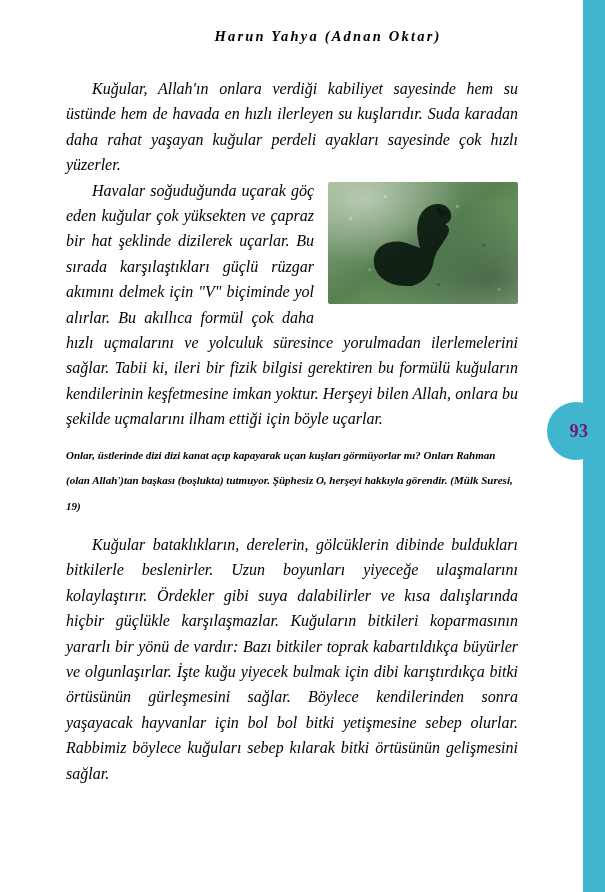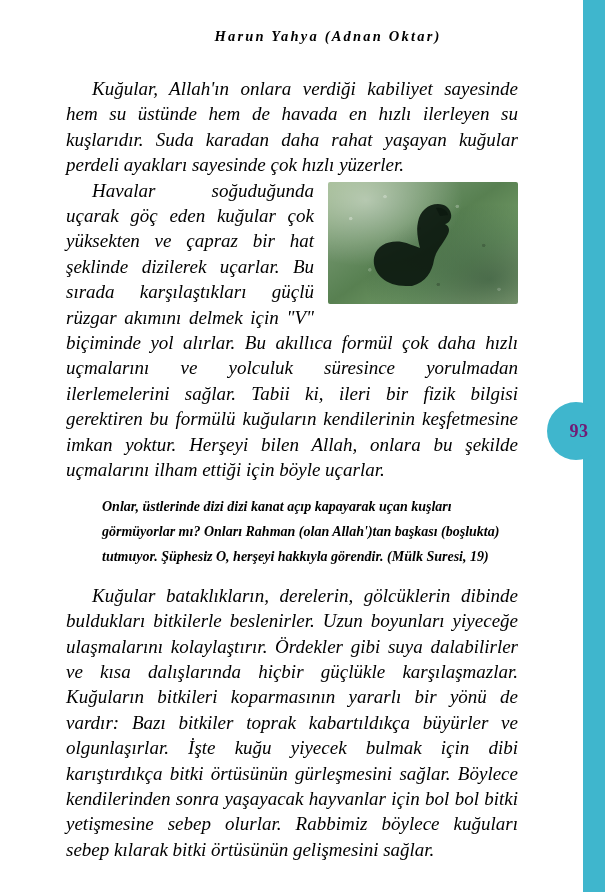--- a/index.html
+++ b/index.html
@@ -80,7 +80,7 @@
     margin: 0 0 0 0;
     font-family: "Liberation Serif", serif;
     font-style: italic;
-    font-size: 19px;
+    font-size: 16px;
     line-height: 25.4px;
     color: #000000;
     text-align: justify;

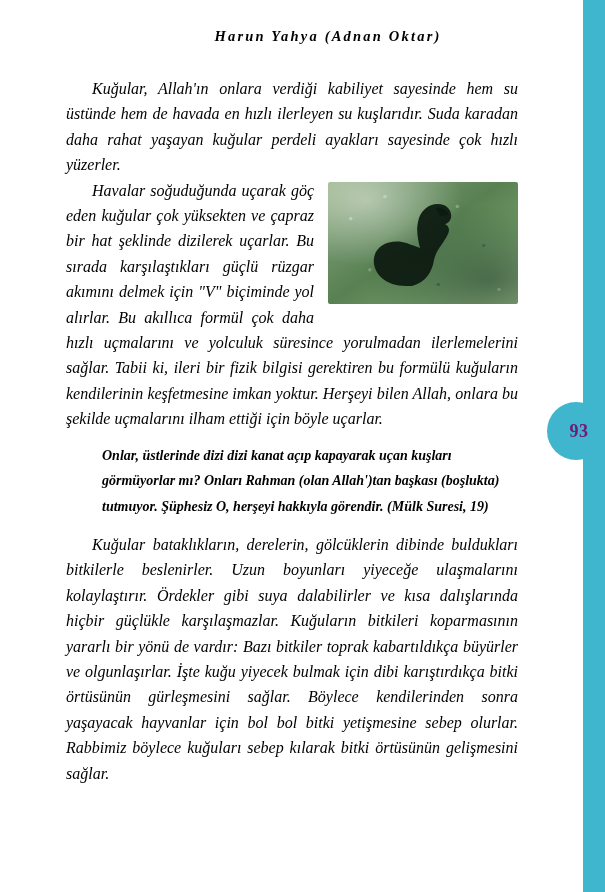--- a/index.html
+++ b/index.html
@@ -134,11 +134,10 @@
     font-family: "Liberation Serif", serif;
     font-style: italic;
     font-weight: bold;
-    font-size: 14px;
+    font-size: 11px;
     line-height: 25.4px;
     text-indent: 0;
     text-align: left;
-    margin-left: 36px;
   }
 </style>
 </head>

